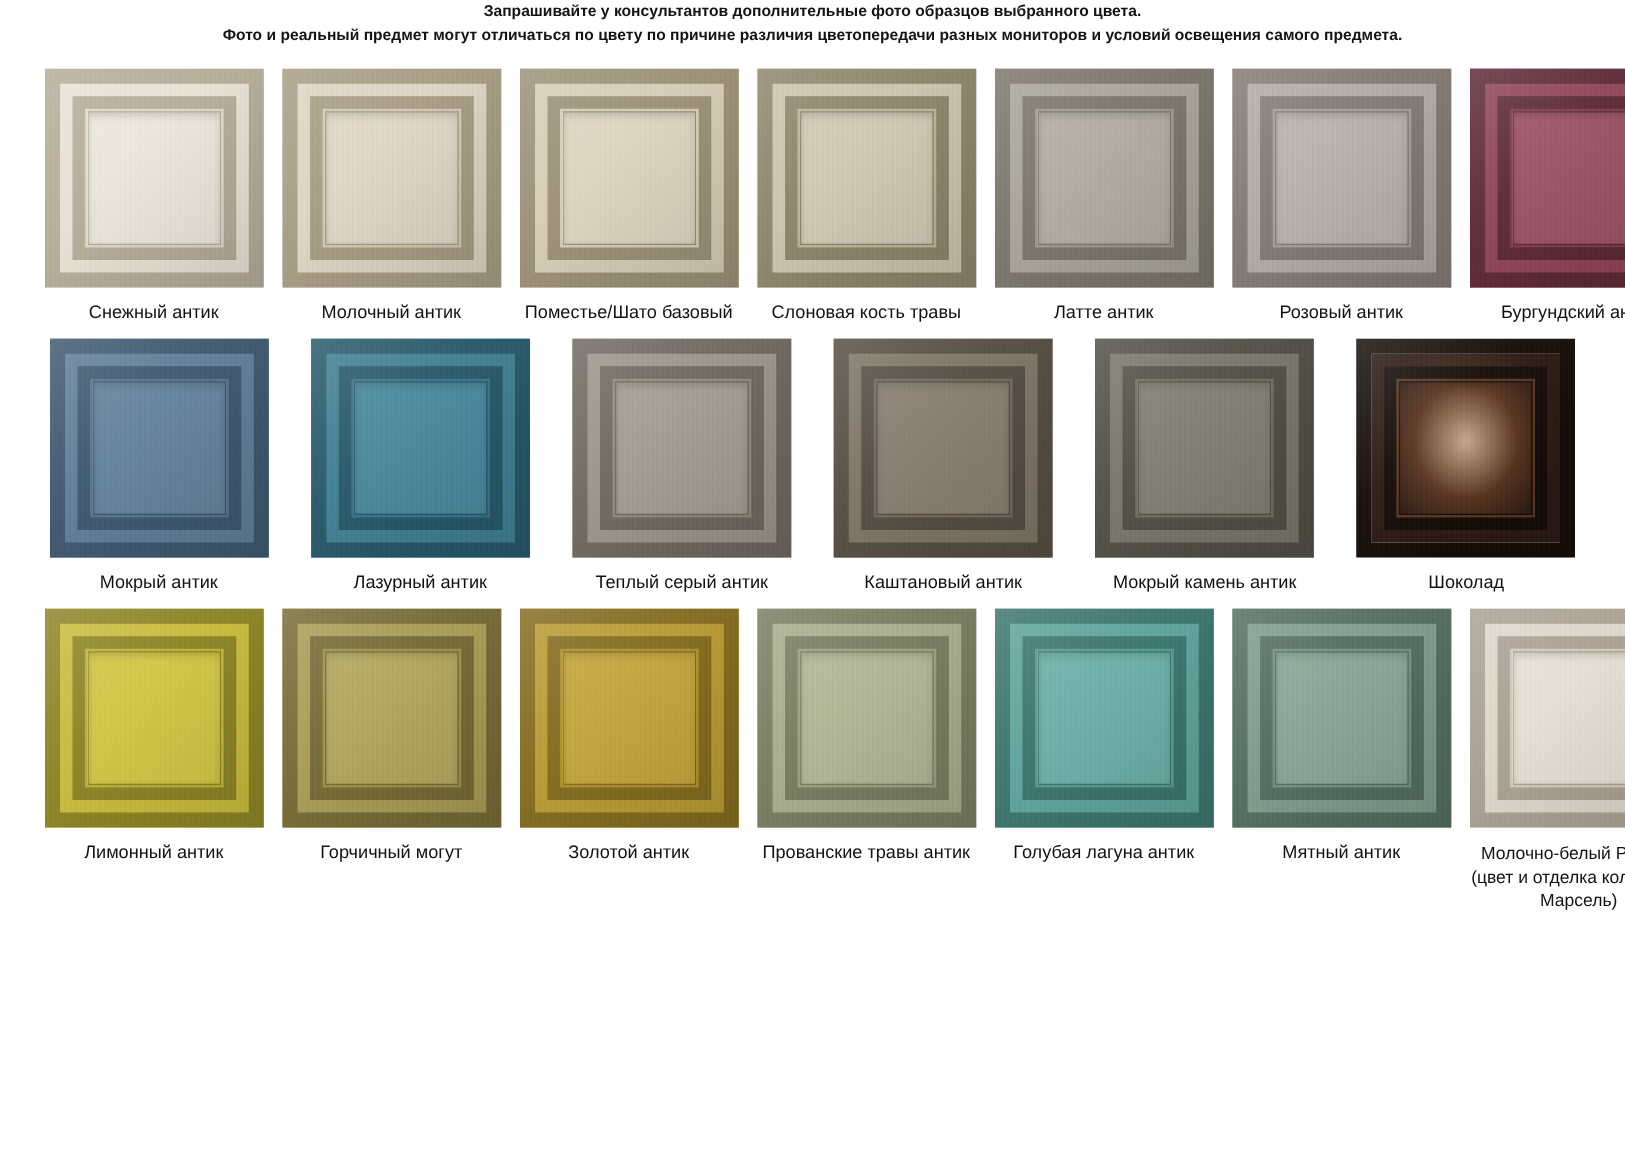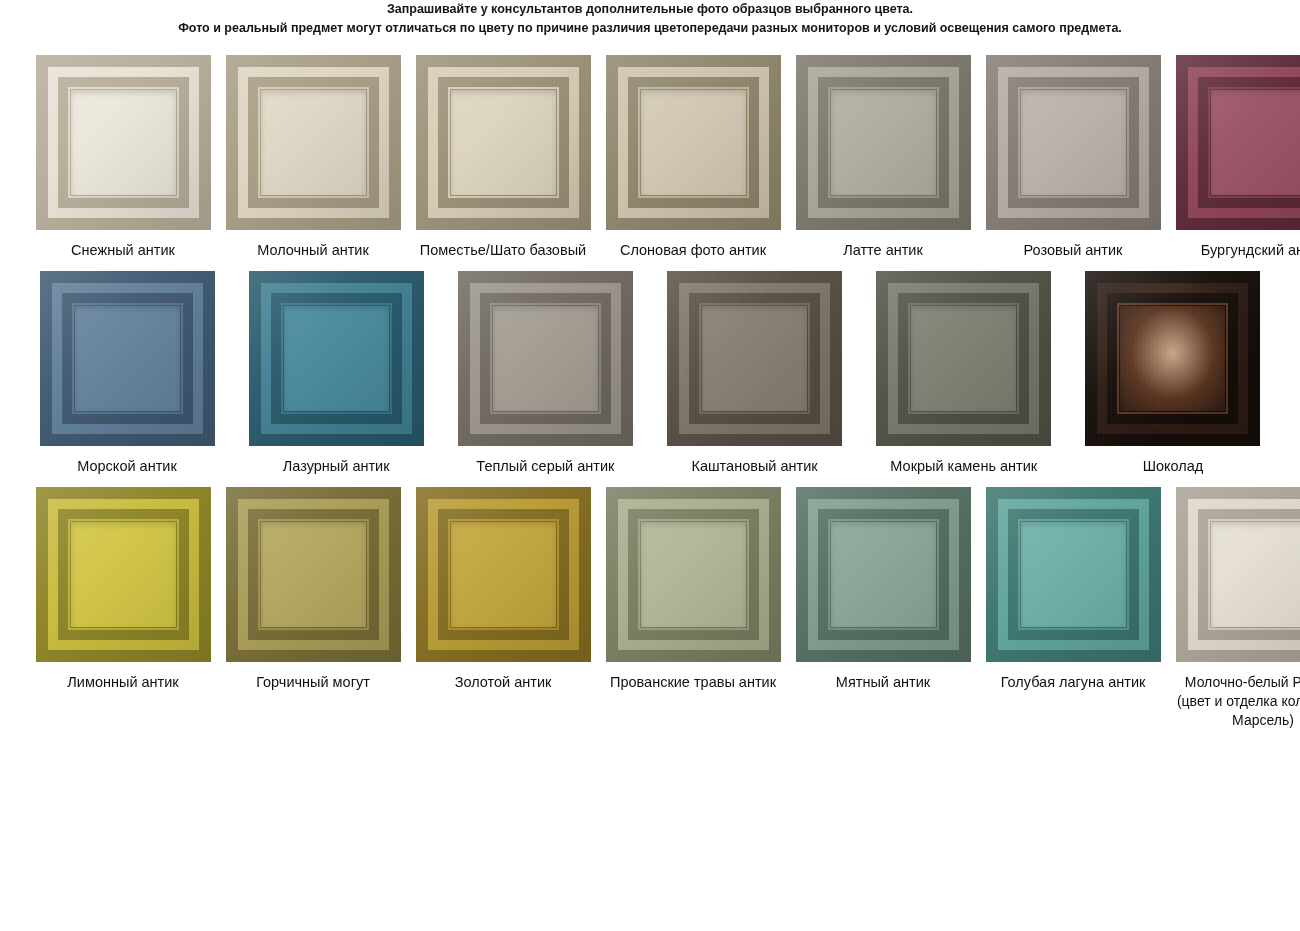--- a/index.html
+++ b/index.html
@@ -181,7 +181,7 @@
               <div class="sheen"></div>
             </div>
         </div>
-        <div class="caption">Слоновая фото антик</div>
+        <div class="caption">Слоновая кость травы</div>
       </div>
       <div class="cell">
         <div class="swatch">

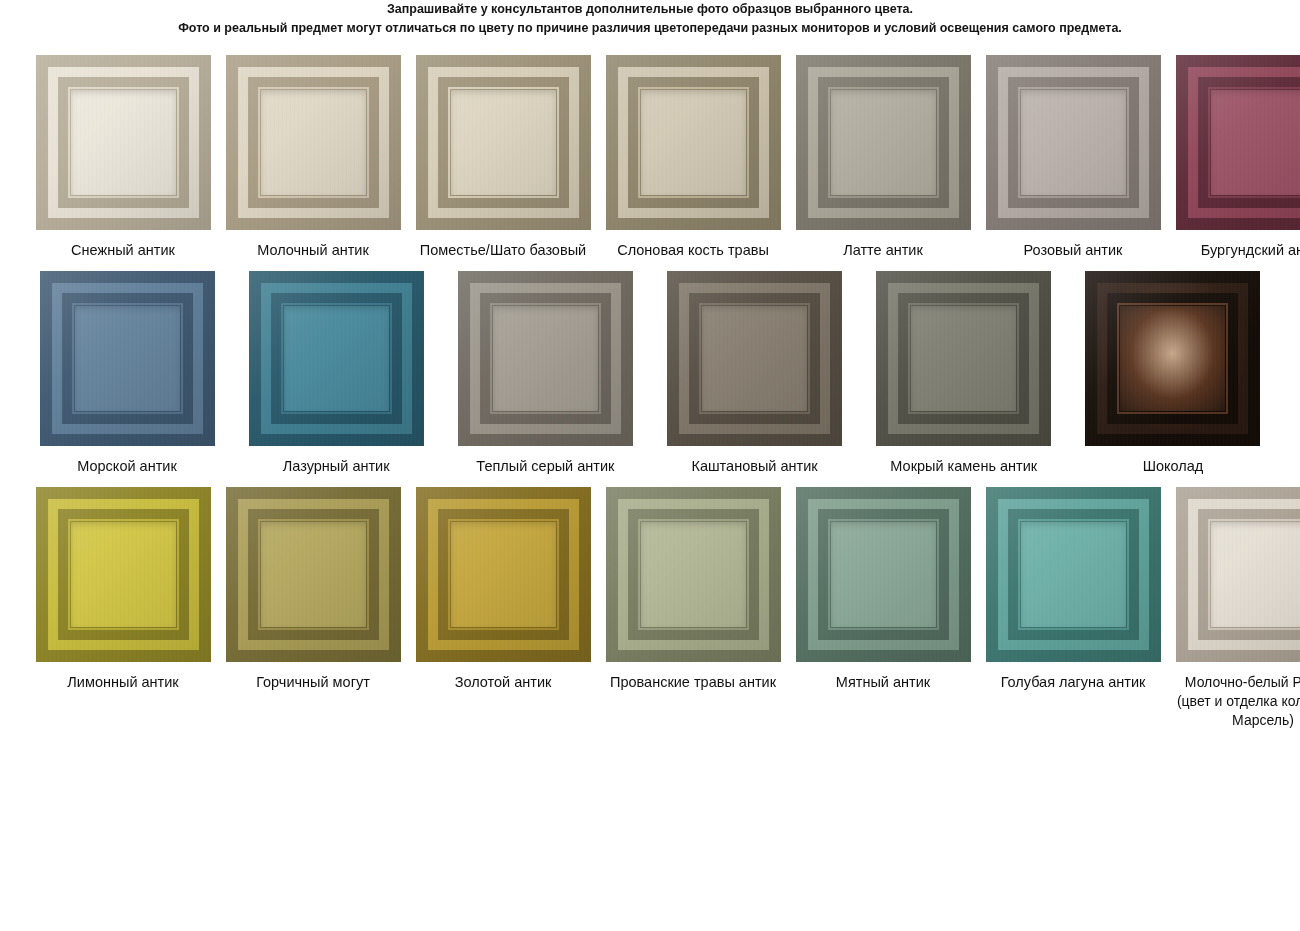--- a/index.html
+++ b/index.html
@@ -234,7 +234,7 @@
               <div class="sheen"></div>
             </div>
         </div>
-        <div class="caption">Морской антик</div>
+        <div class="caption">Мокрый антик</div>
       </div>
       <div class="cell">
         <div class="swatch">

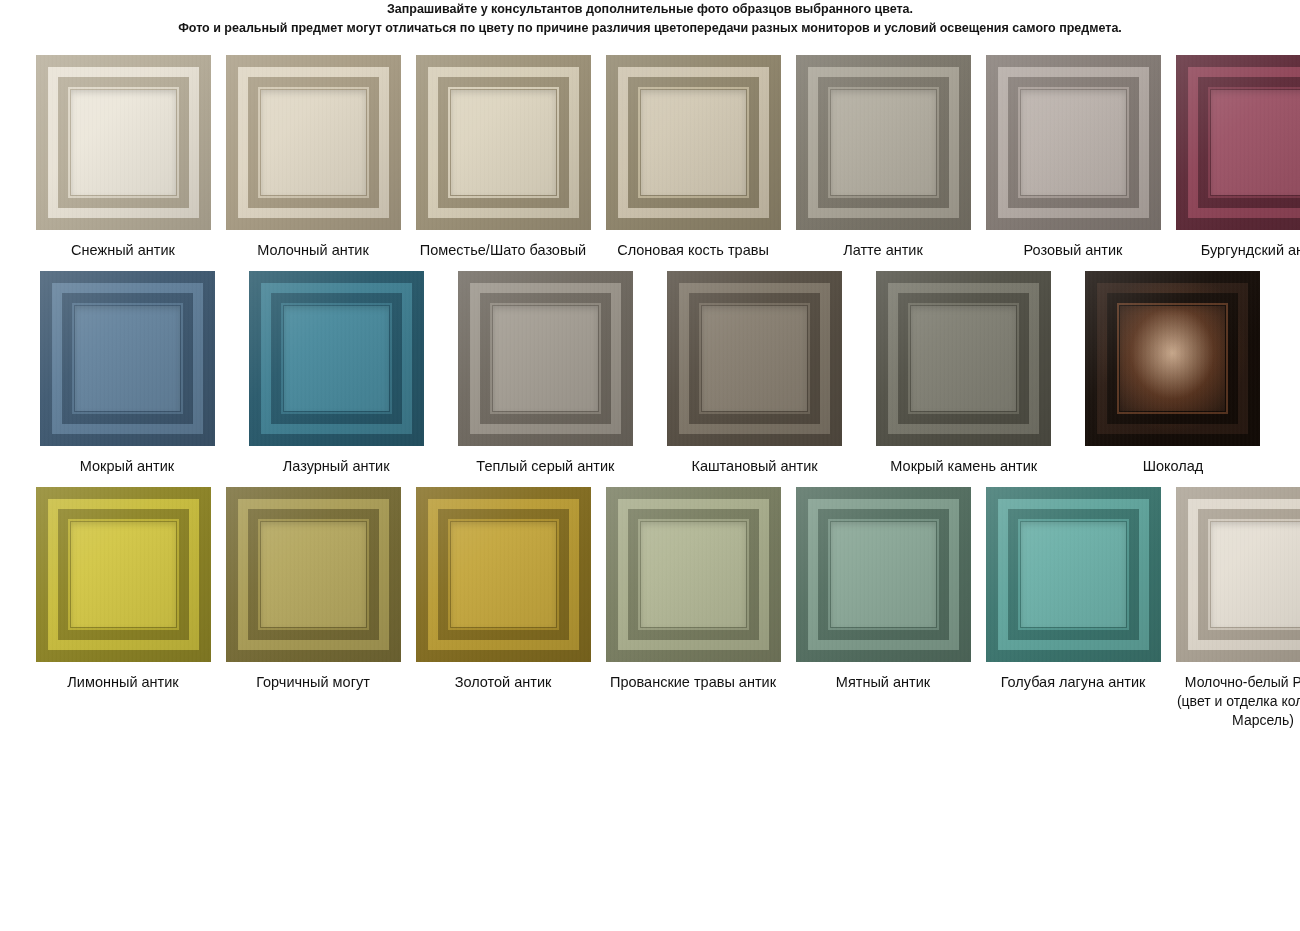--- a/index.html
+++ b/index.html
@@ -352,6 +352,18 @@
       <div class="cell">
         <div class="swatch">
           <div class="door">
+              <div class="frame" style="background: rgb(95, 164, 156); border-color: rgb(59, 117, 110);"></div>
+              <div class="bevel" style="background: rgb(85, 154, 146); border-color: rgb(59, 117, 110);"></div>
+              <div class="panel" style="background: rgb(108, 176, 168); box-shadow: rgb(59, 117, 110) 0px 0px 0px 1px inset, rgba(0, 0, 0, 0.18) 0px 3px 7px inset;"></div>
+              <div class="grain"></div>
+              <div class="sheen"></div>
+            </div>
+        </div>
+        <div class="caption">Голубая лагуна антик</div>
+      </div>
+      <div class="cell">
+        <div class="swatch">
+          <div class="door">
               <div class="frame" style="background: rgb(127, 156, 140); border-color: rgb(83, 110, 96);"></div>
               <div class="bevel" style="background: rgb(116, 145, 130); border-color: rgb(83, 110, 96);"></div>
               <div class="panel" style="background: rgb(138, 167, 151); box-shadow: rgb(83, 110, 96) 0px 0px 0px 1px inset, rgba(0, 0, 0, 0.18) 0px 3px 7px inset;"></div>
@@ -364,18 +376,6 @@
       <div class="cell">
         <div class="swatch">
           <div class="door">
-              <div class="frame" style="background: rgb(95, 164, 156); border-color: rgb(59, 117, 110);"></div>
-              <div class="bevel" style="background: rgb(85, 154, 146); border-color: rgb(59, 117, 110);"></div>
-              <div class="panel" style="background: rgb(108, 176, 168); box-shadow: rgb(59, 117, 110) 0px 0px 0px 1px inset, rgba(0, 0, 0, 0.18) 0px 3px 7px inset;"></div>
-              <div class="grain"></div>
-              <div class="sheen"></div>
-            </div>
-        </div>
-        <div class="caption">Голубая лагуна антик</div>
-      </div>
-      <div class="cell">
-        <div class="swatch">
-          <div class="door">
               <div class="frame" style="background: rgb(221, 214, 202); border-color: rgb(170, 161, 147);"></div>
               <div class="bevel" style="background: rgb(208, 200, 187); border-color: rgb(170, 161, 147);"></div>
               <div class="panel" style="background: rgb(229, 223, 212); box-shadow: rgb(170, 161, 147) 0px 0px 0px 1px inset, rgba(0, 0, 0, 0.18) 0px 3px 7px inset;"></div>

